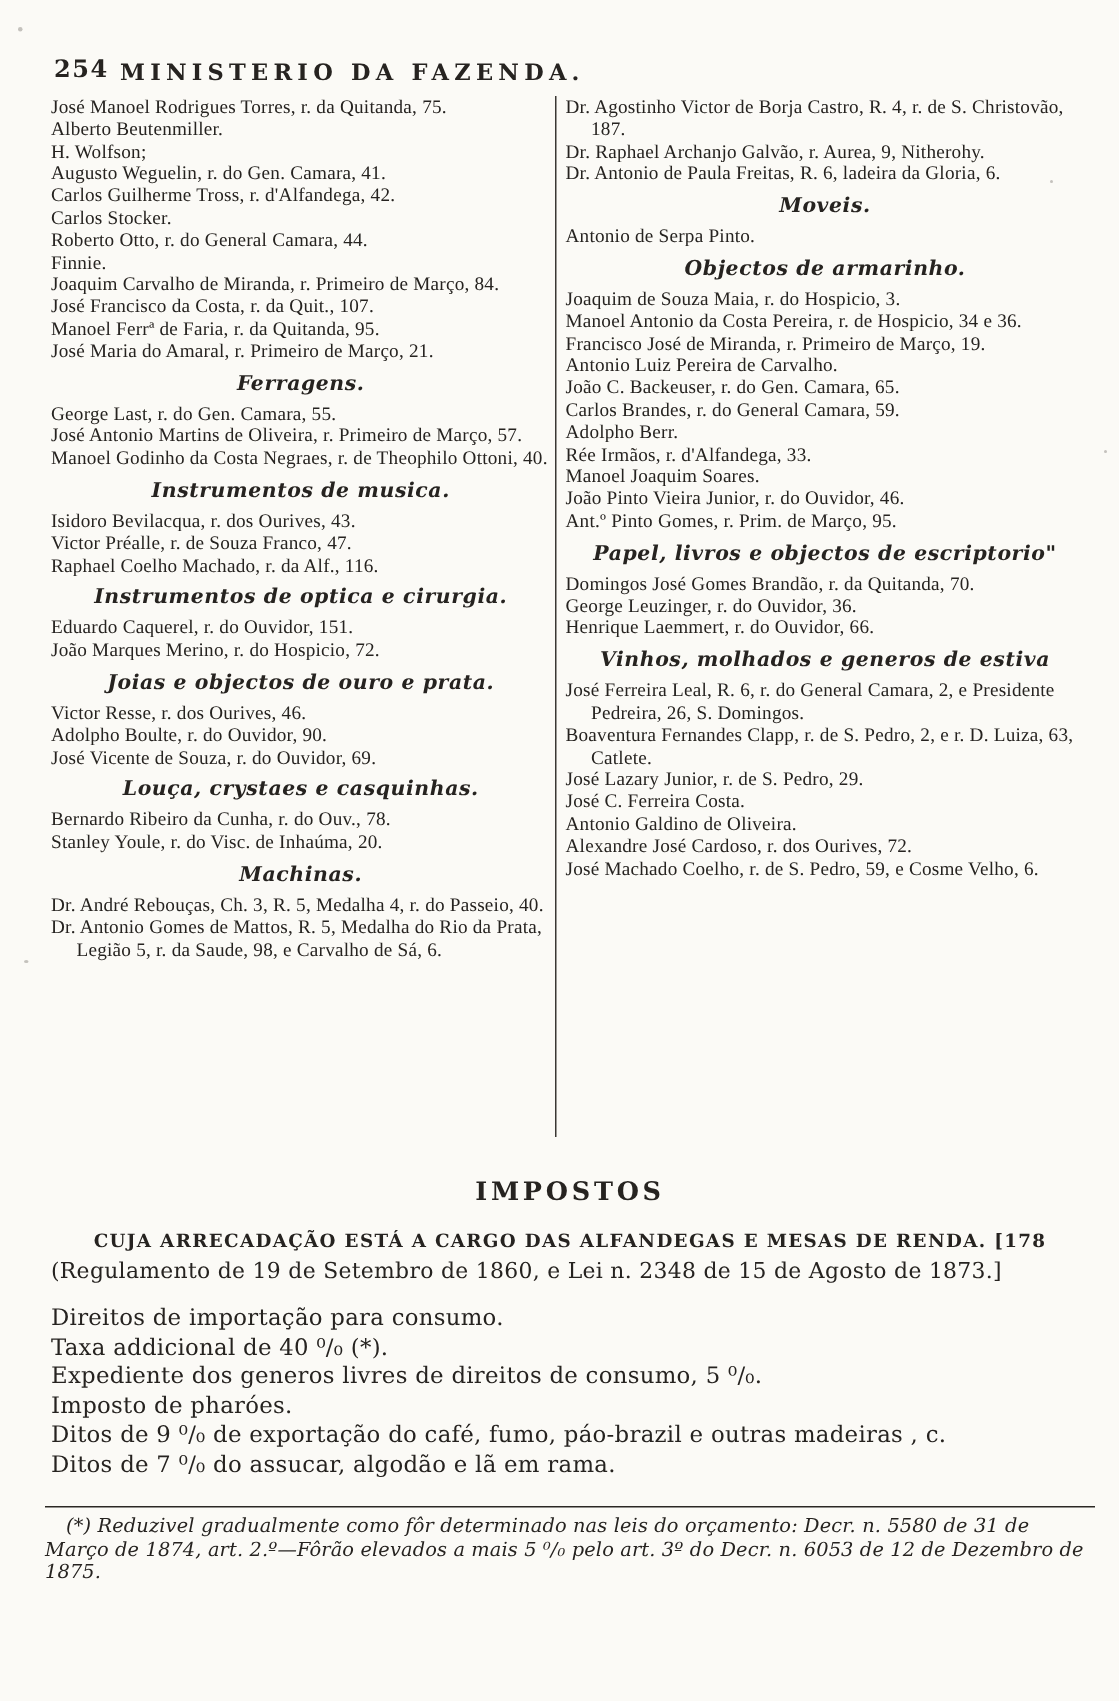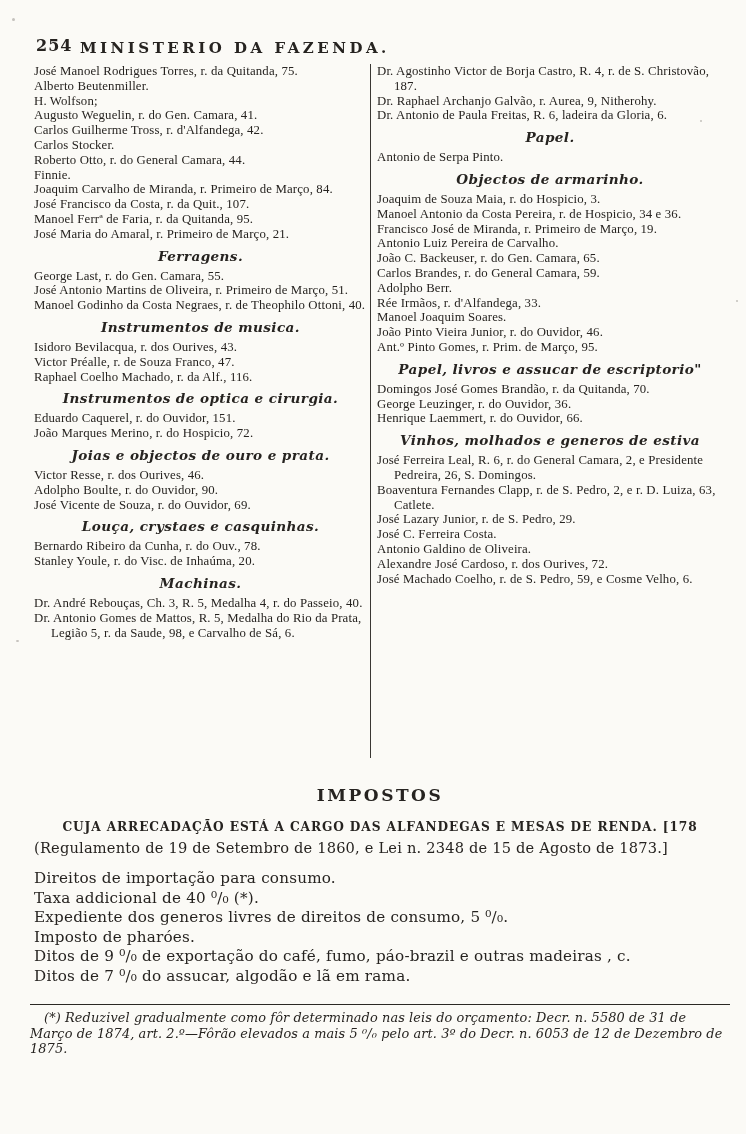--- a/index.html
+++ b/index.html
@@ -112,7 +112,7 @@
         <div class="entry">Dr. Agostinho Victor de Borja Castro, R. 4, r. de S. Christovão, 187.</div>
         <div class="entry">Dr. Raphael Archanjo Galvão, r. Aurea, 9, Nitherohy.</div>
         <div class="entry">Dr. Antonio de Paula Freitas, R. 6, ladeira da Gloria, 6.</div>
-        <div class="col-heading">Papel.</div>
+        <div class="col-heading">Moveis.</div>
         <div class="entry">Antonio de Serpa Pinto.</div>
         <div class="col-heading">Objectos de armarinho.</div>
         <div class="entry">Joaquim de Souza Maia, r. do Hospicio, 3.</div>

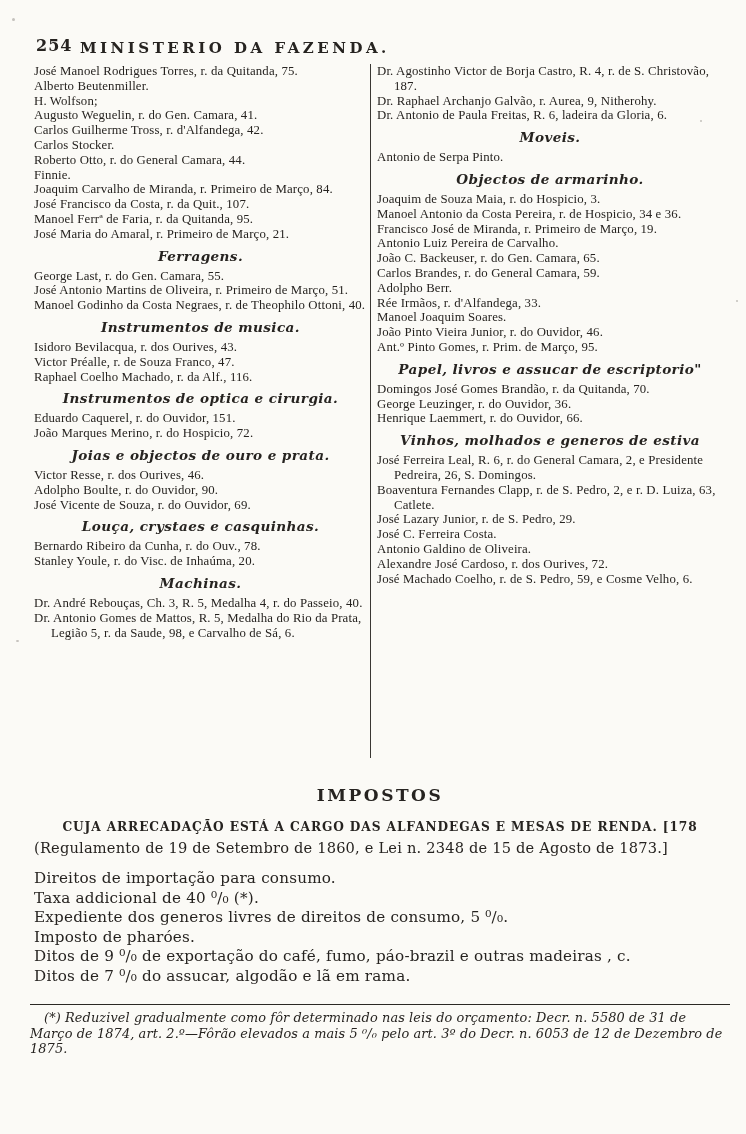--- a/index.html
+++ b/index.html
@@ -88,7 +88,7 @@
         <div class="entry">José Maria do Amaral, r. Primeiro de Março, 21.</div>
         <div class="col-heading">Ferragens.</div>
         <div class="entry">George Last, r. do Gen. Camara, 55.</div>
-        <div class="entry">José Antonio Martins de Oliveira, r. Primeiro de Março, 51.</div>
+        <div class="entry">José Antonio Martins de Oliveira, r. Primeiro de Março, 57.</div>
         <div class="entry">Manoel Godinho da Costa Negraes, r. de Theophilo Ottoni, 40.</div>
         <div class="col-heading">Instrumentos de musica.</div>
         <div class="entry">Isidoro Bevilacqua, r. dos Ourives, 43.</div>

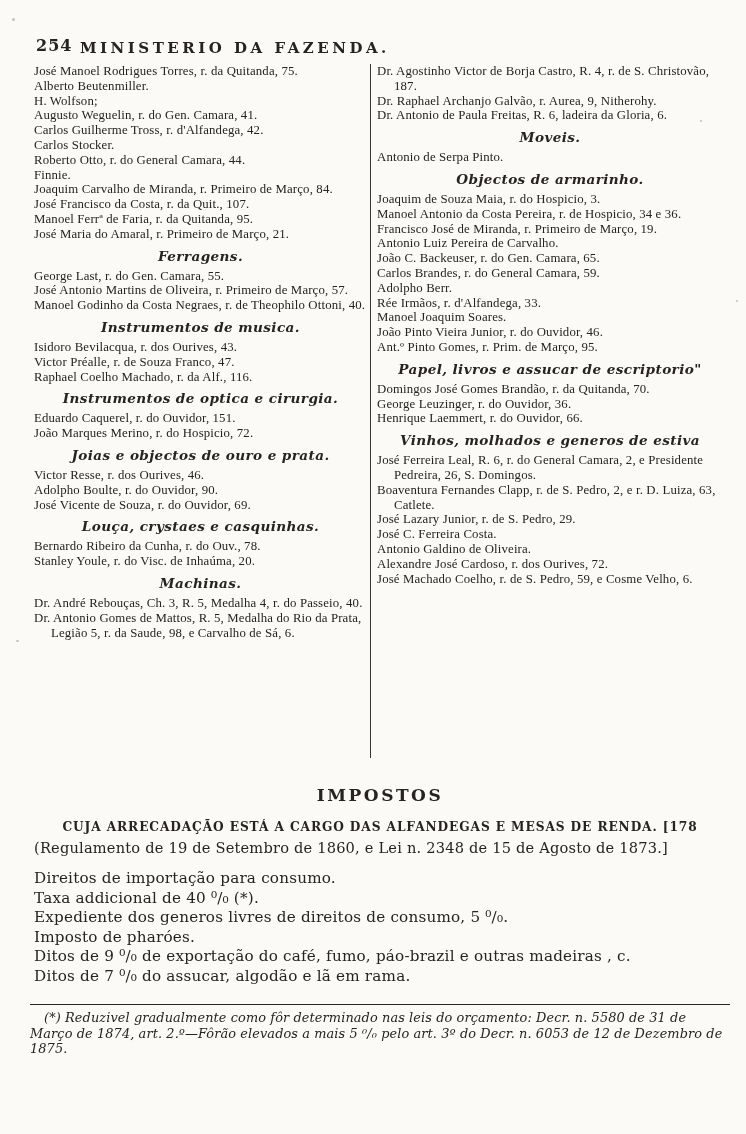--- a/index.html
+++ b/index.html
@@ -126,7 +126,7 @@
         <div class="entry">Manoel Joaquim Soares.</div>
         <div class="entry">João Pinto Vieira Junior, r. do Ouvidor, 46.</div>
         <div class="entry">Ant.º Pinto Gomes, r. Prim. de Março, 95.</div>
-        <div class="col-heading">Papel, livros e assucar de escriptorio"</div>
+        <div class="col-heading">Papel, livros e objectos de escriptorio"</div>
         <div class="entry">Domingos José Gomes Brandão, r. da Quitanda, 70.</div>
         <div class="entry">George Leuzinger, r. do Ouvidor, 36.</div>
         <div class="entry">Henrique Laemmert, r. do Ouvidor, 66.</div>

